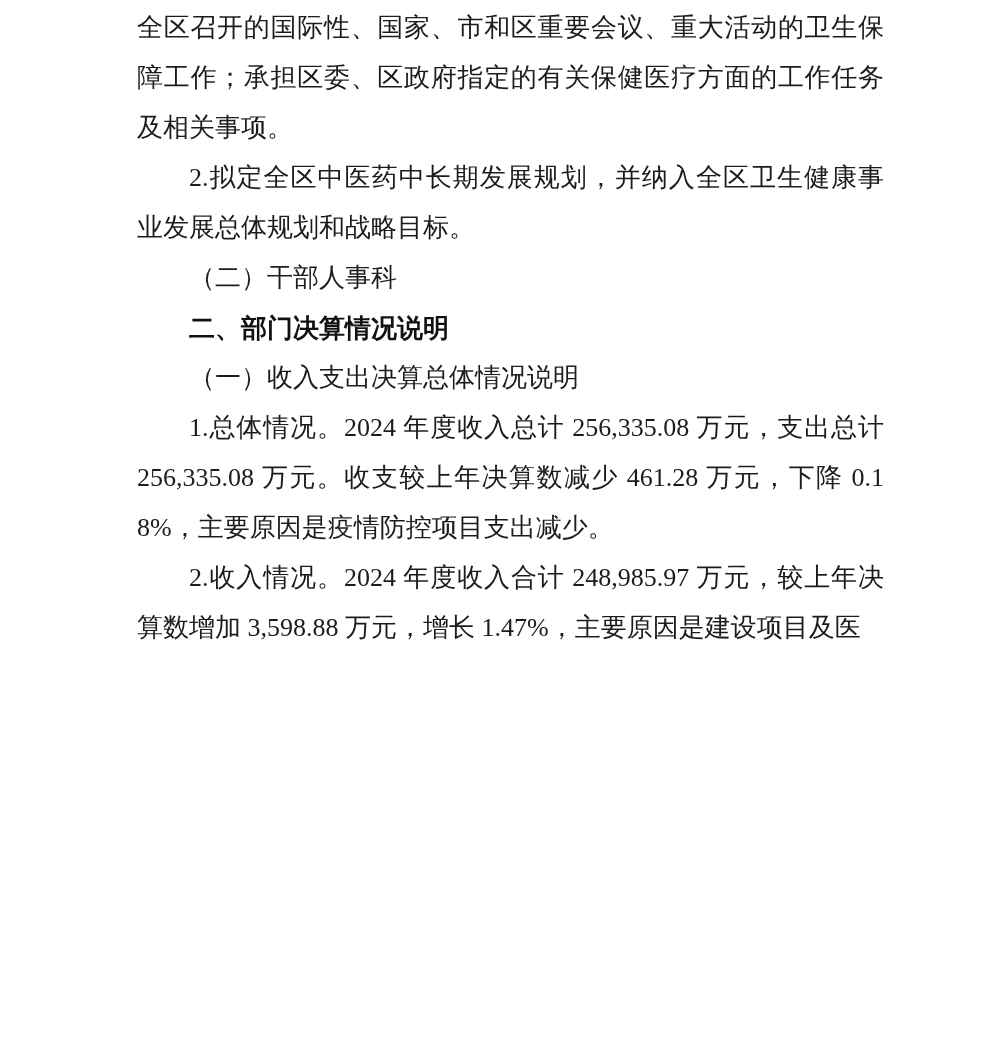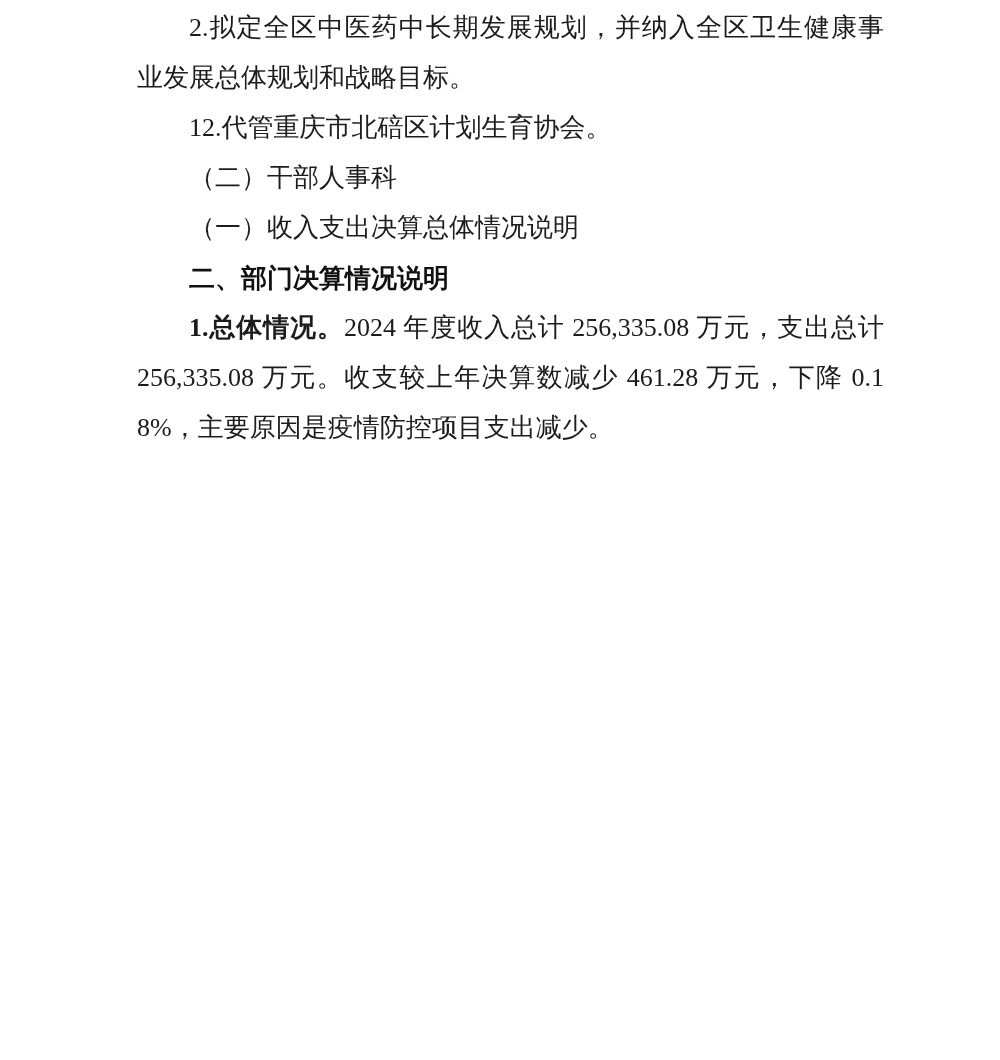--- a/index.html
+++ b/index.html
@@ -51,6 +51,7 @@
 <div class="page">
   <div class="text-block">
 
+    <p class="para noindent"><span>全区召开的国际性、国家、市和区重要会议、重大活动的卫生保障工作；承担区委、区政府指定的有关保健医疗方面的工作任务及相关事项。</span></p>
 
     <p class="para"><span>2.拟定全区中医药中长期发展规划，并纳入全区卫生健康事业发展总体规划和战略目标。</span></p>
 

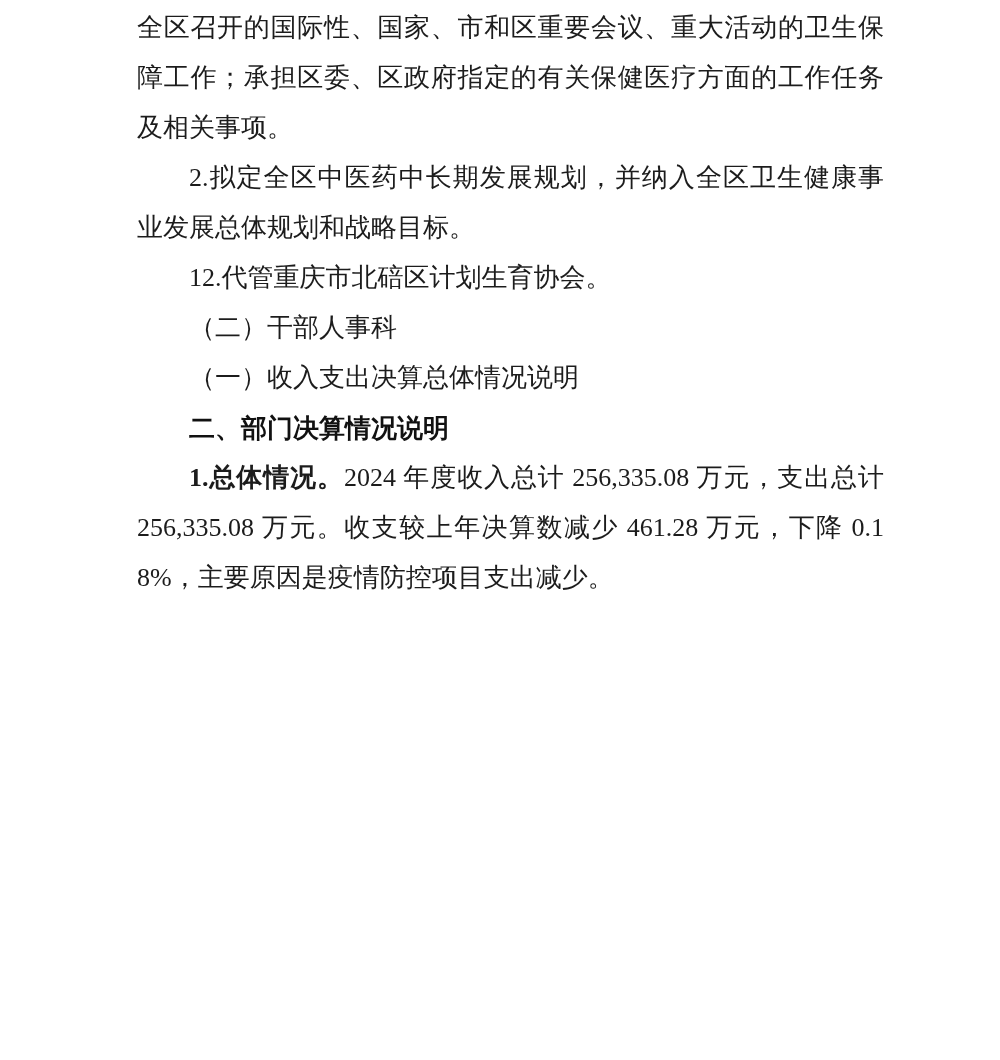--- a/index.html
+++ b/index.html
@@ -55,7 +55,6 @@
 
     <p class="para"><span>2.拟定全区中医药中长期发展规划，并纳入全区卫生健康事业发展总体规划和战略目标。</span></p>
 
-    <p class="para"><span>12.代管重庆市北碚区计划生育协会。</span></p>
 
 
     <p class="para"><span>（二）干部人事科</span></p>

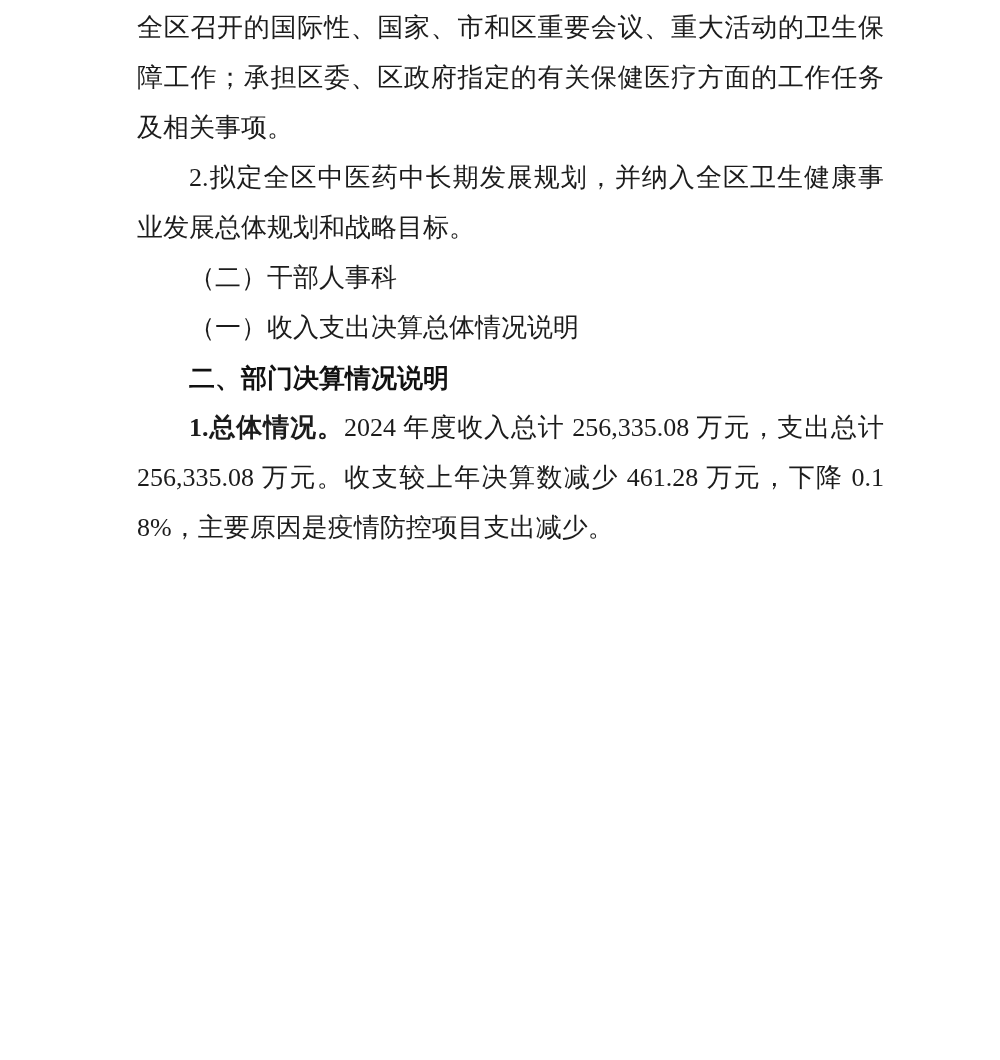--- a/index.html
+++ b/index.html
@@ -60,9 +60,9 @@
     <p class="para"><span>（二）干部人事科</span></p>
 
 
+    <p class="para heading"><span>二、部门决算情况说明</span></p>
+
     <p class="para"><span>（一）收入支出决算总体情况说明</span></p>
-
-    <p class="para heading"><span>二、部门决算情况说明</span></p>
 
     <p class="para"><span class="lead">1.总体情况。</span><span>2024 年度收入总计 256,335.08 万元，支出总计 256,335.08 万元。收支较上年决算数减少 461.28 万元，下降 0.18%，主要原因是疫情防控项目支出减少。</span></p>
 

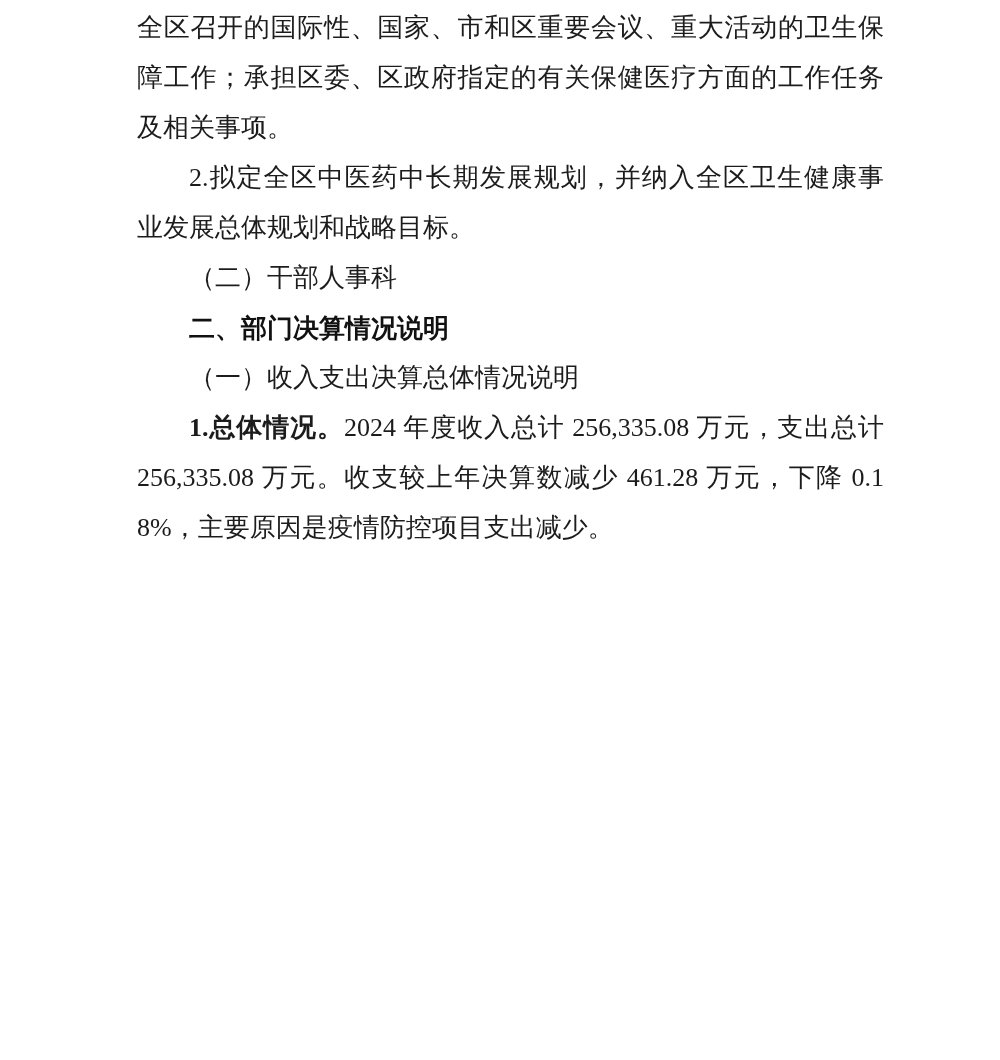--- a/index.html
+++ b/index.html
@@ -42,7 +42,7 @@
     color: #111111;
   }
   .lead {
-    font-weight: bold;
+    font-weight: normal;
   }
 </style>
 </head>

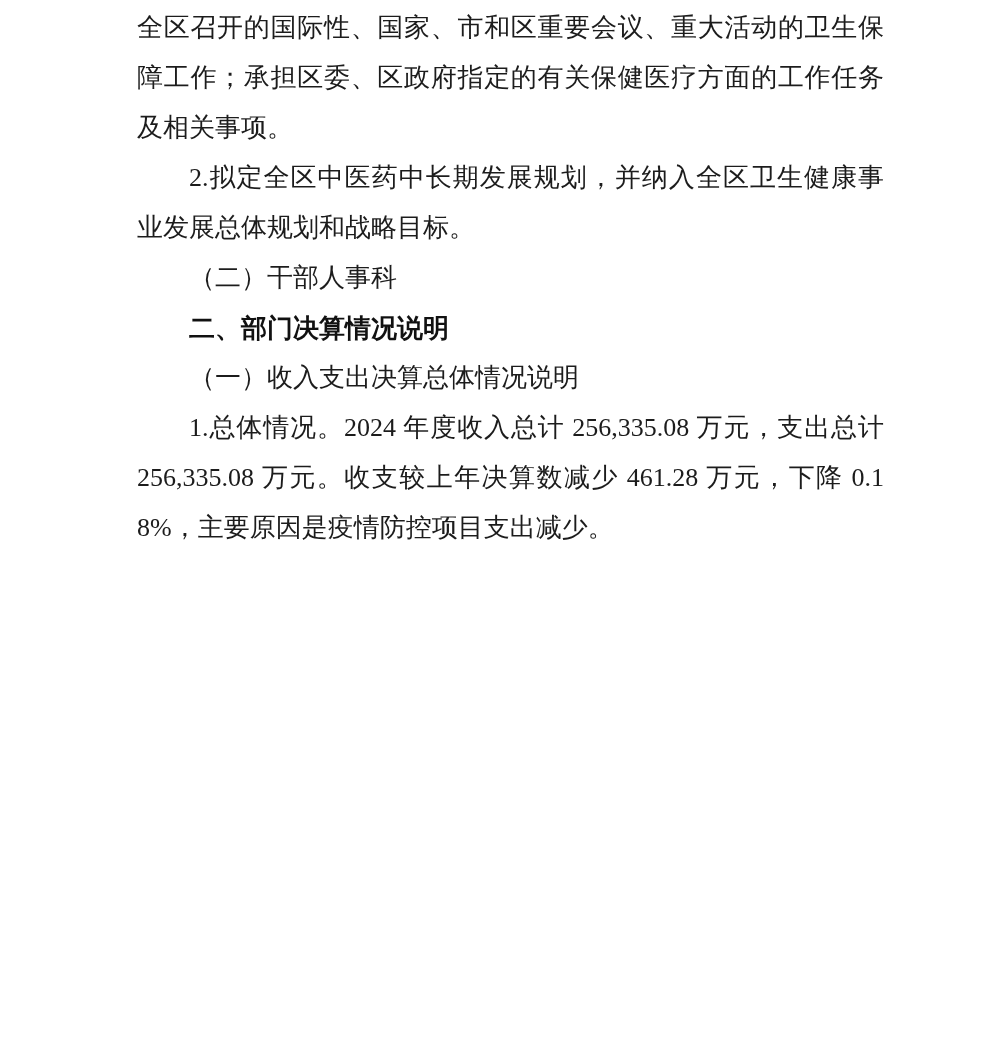--- a/index.html
+++ b/index.html
@@ -66,6 +66,7 @@
 
     <p class="para"><span class="lead">1.总体情况。</span><span>2024 年度收入总计 256,335.08 万元，支出总计 256,335.08 万元。收支较上年决算数减少 461.28 万元，下降 0.18%，主要原因是疫情防控项目支出减少。</span></p>
 
+    <p class="para"><span class="lead">2.收入情况。</span><span>2024 年度收入合计 248,985.97 万元，较上年决算数增加 3,598.88 万元，增长 1.47%，主要原因是建设项目及医</span></p>
 
   </div>
 </div>

